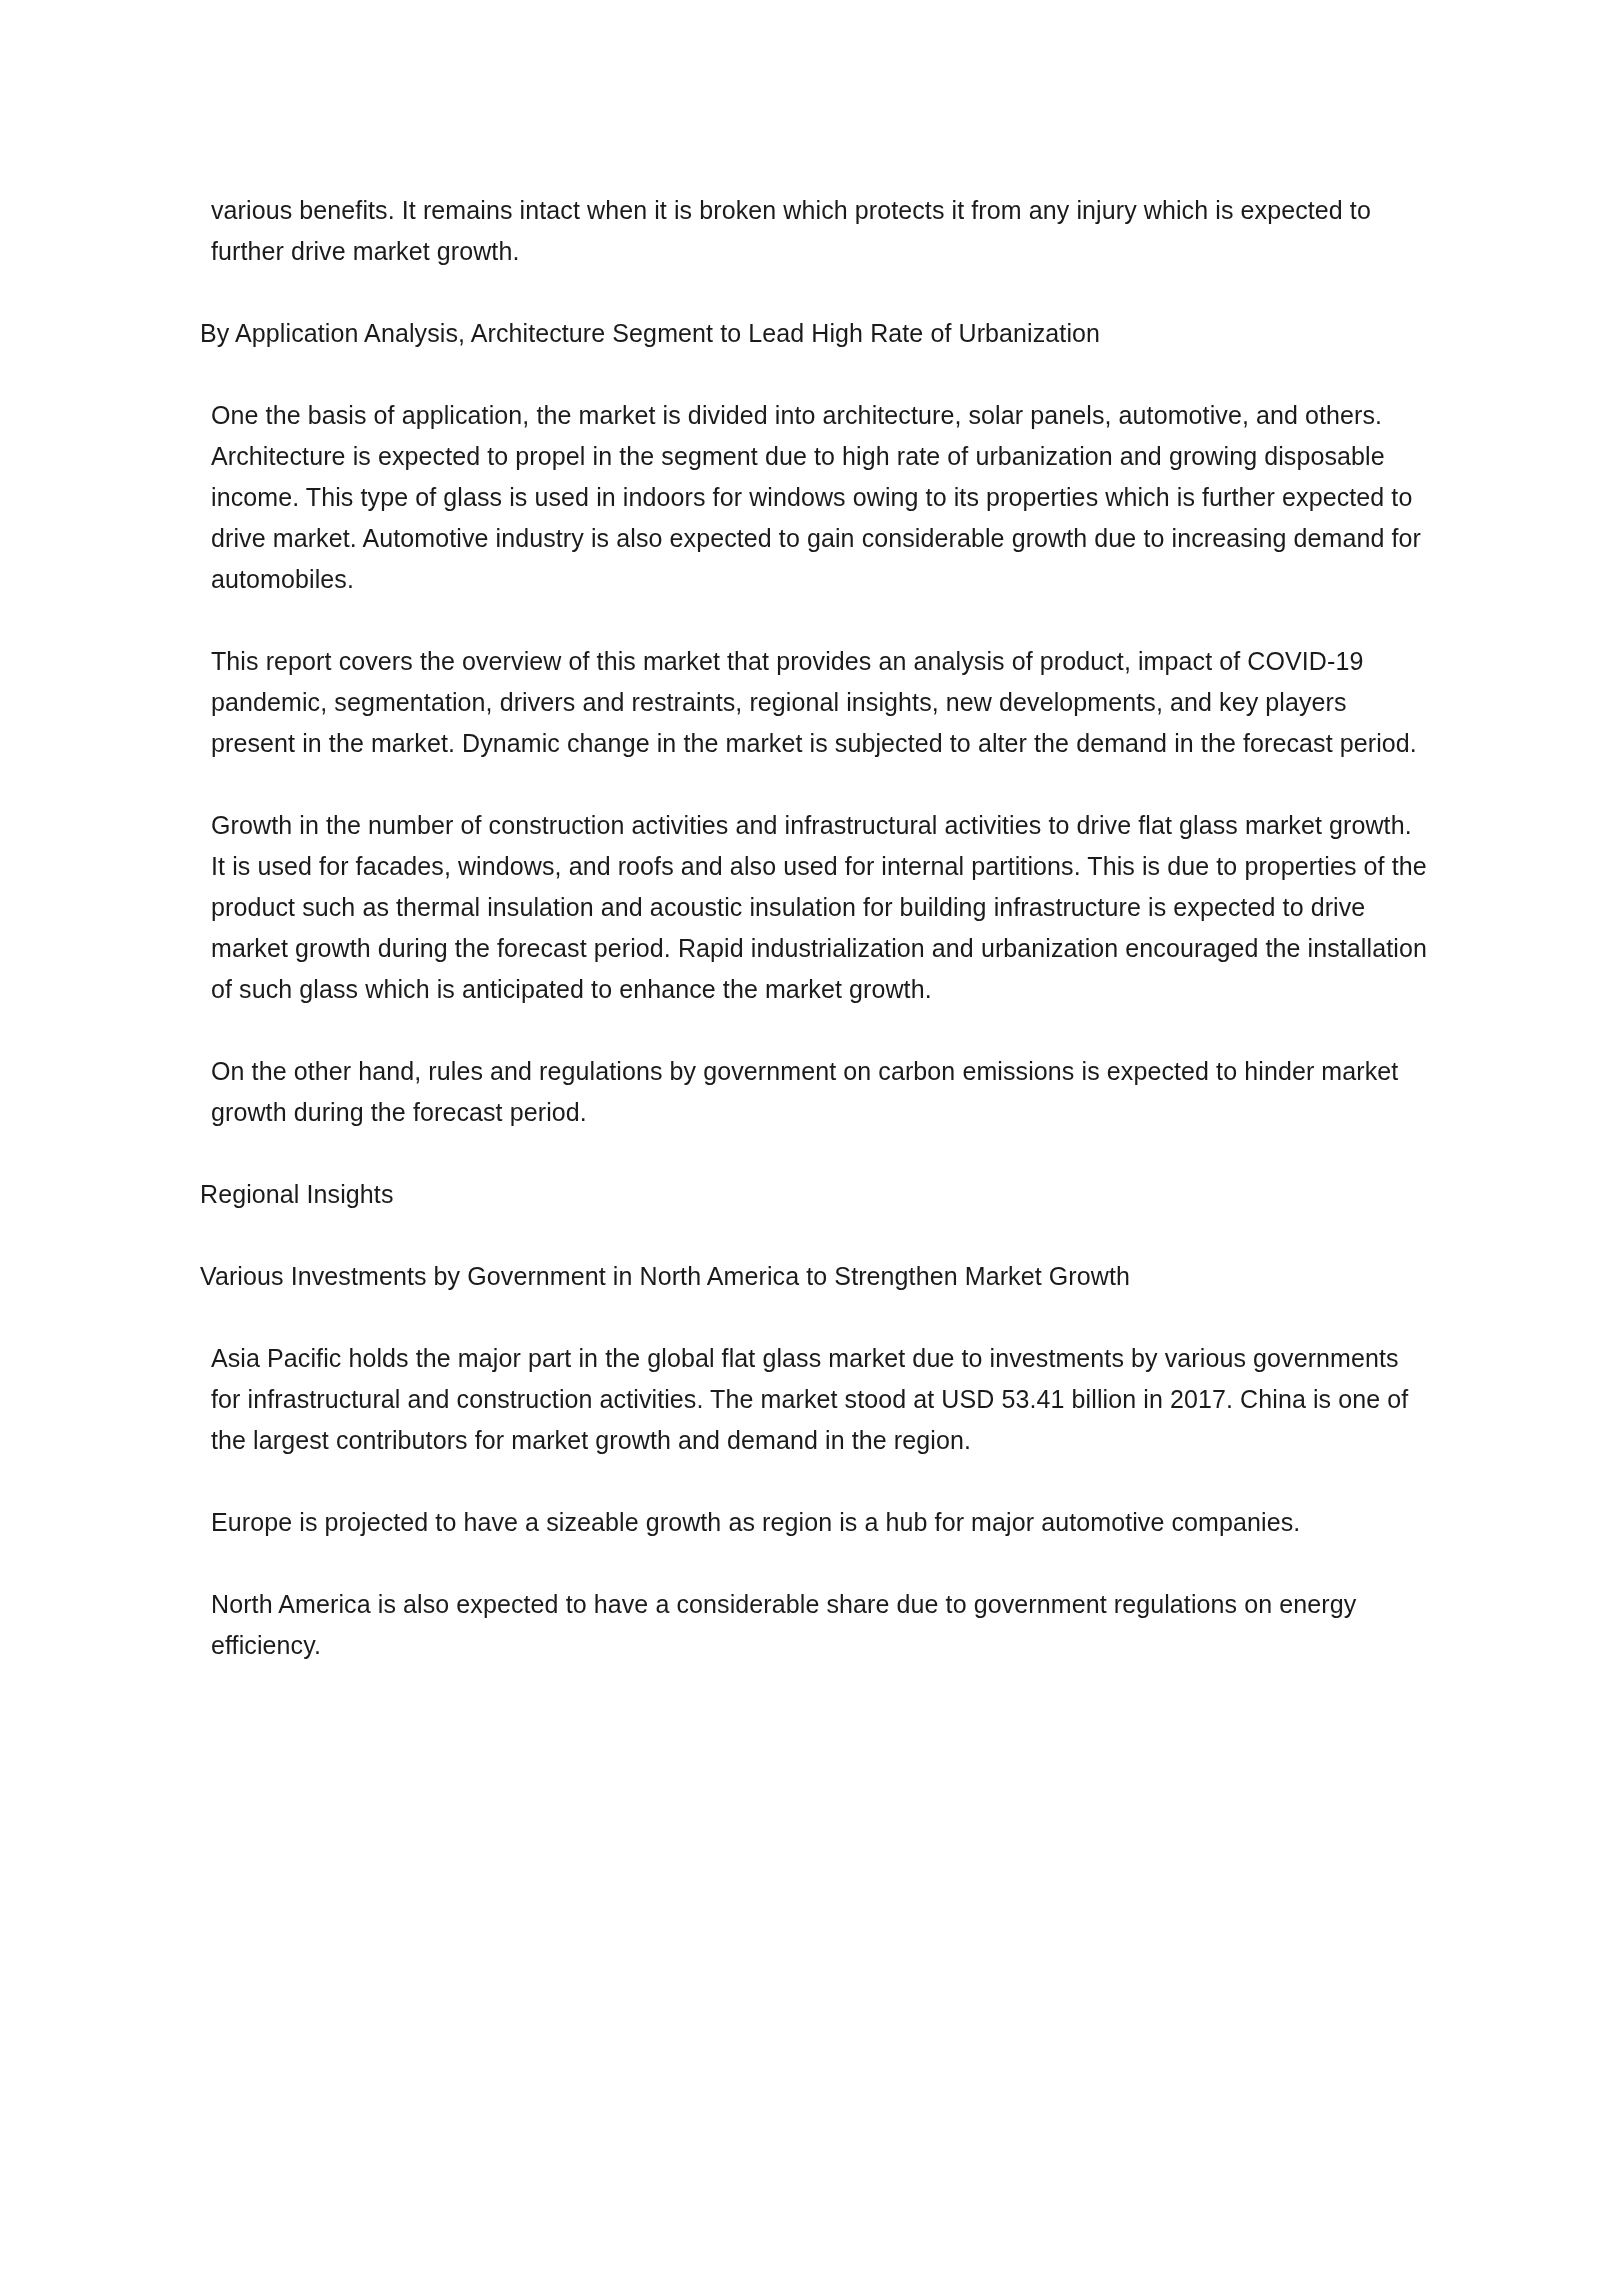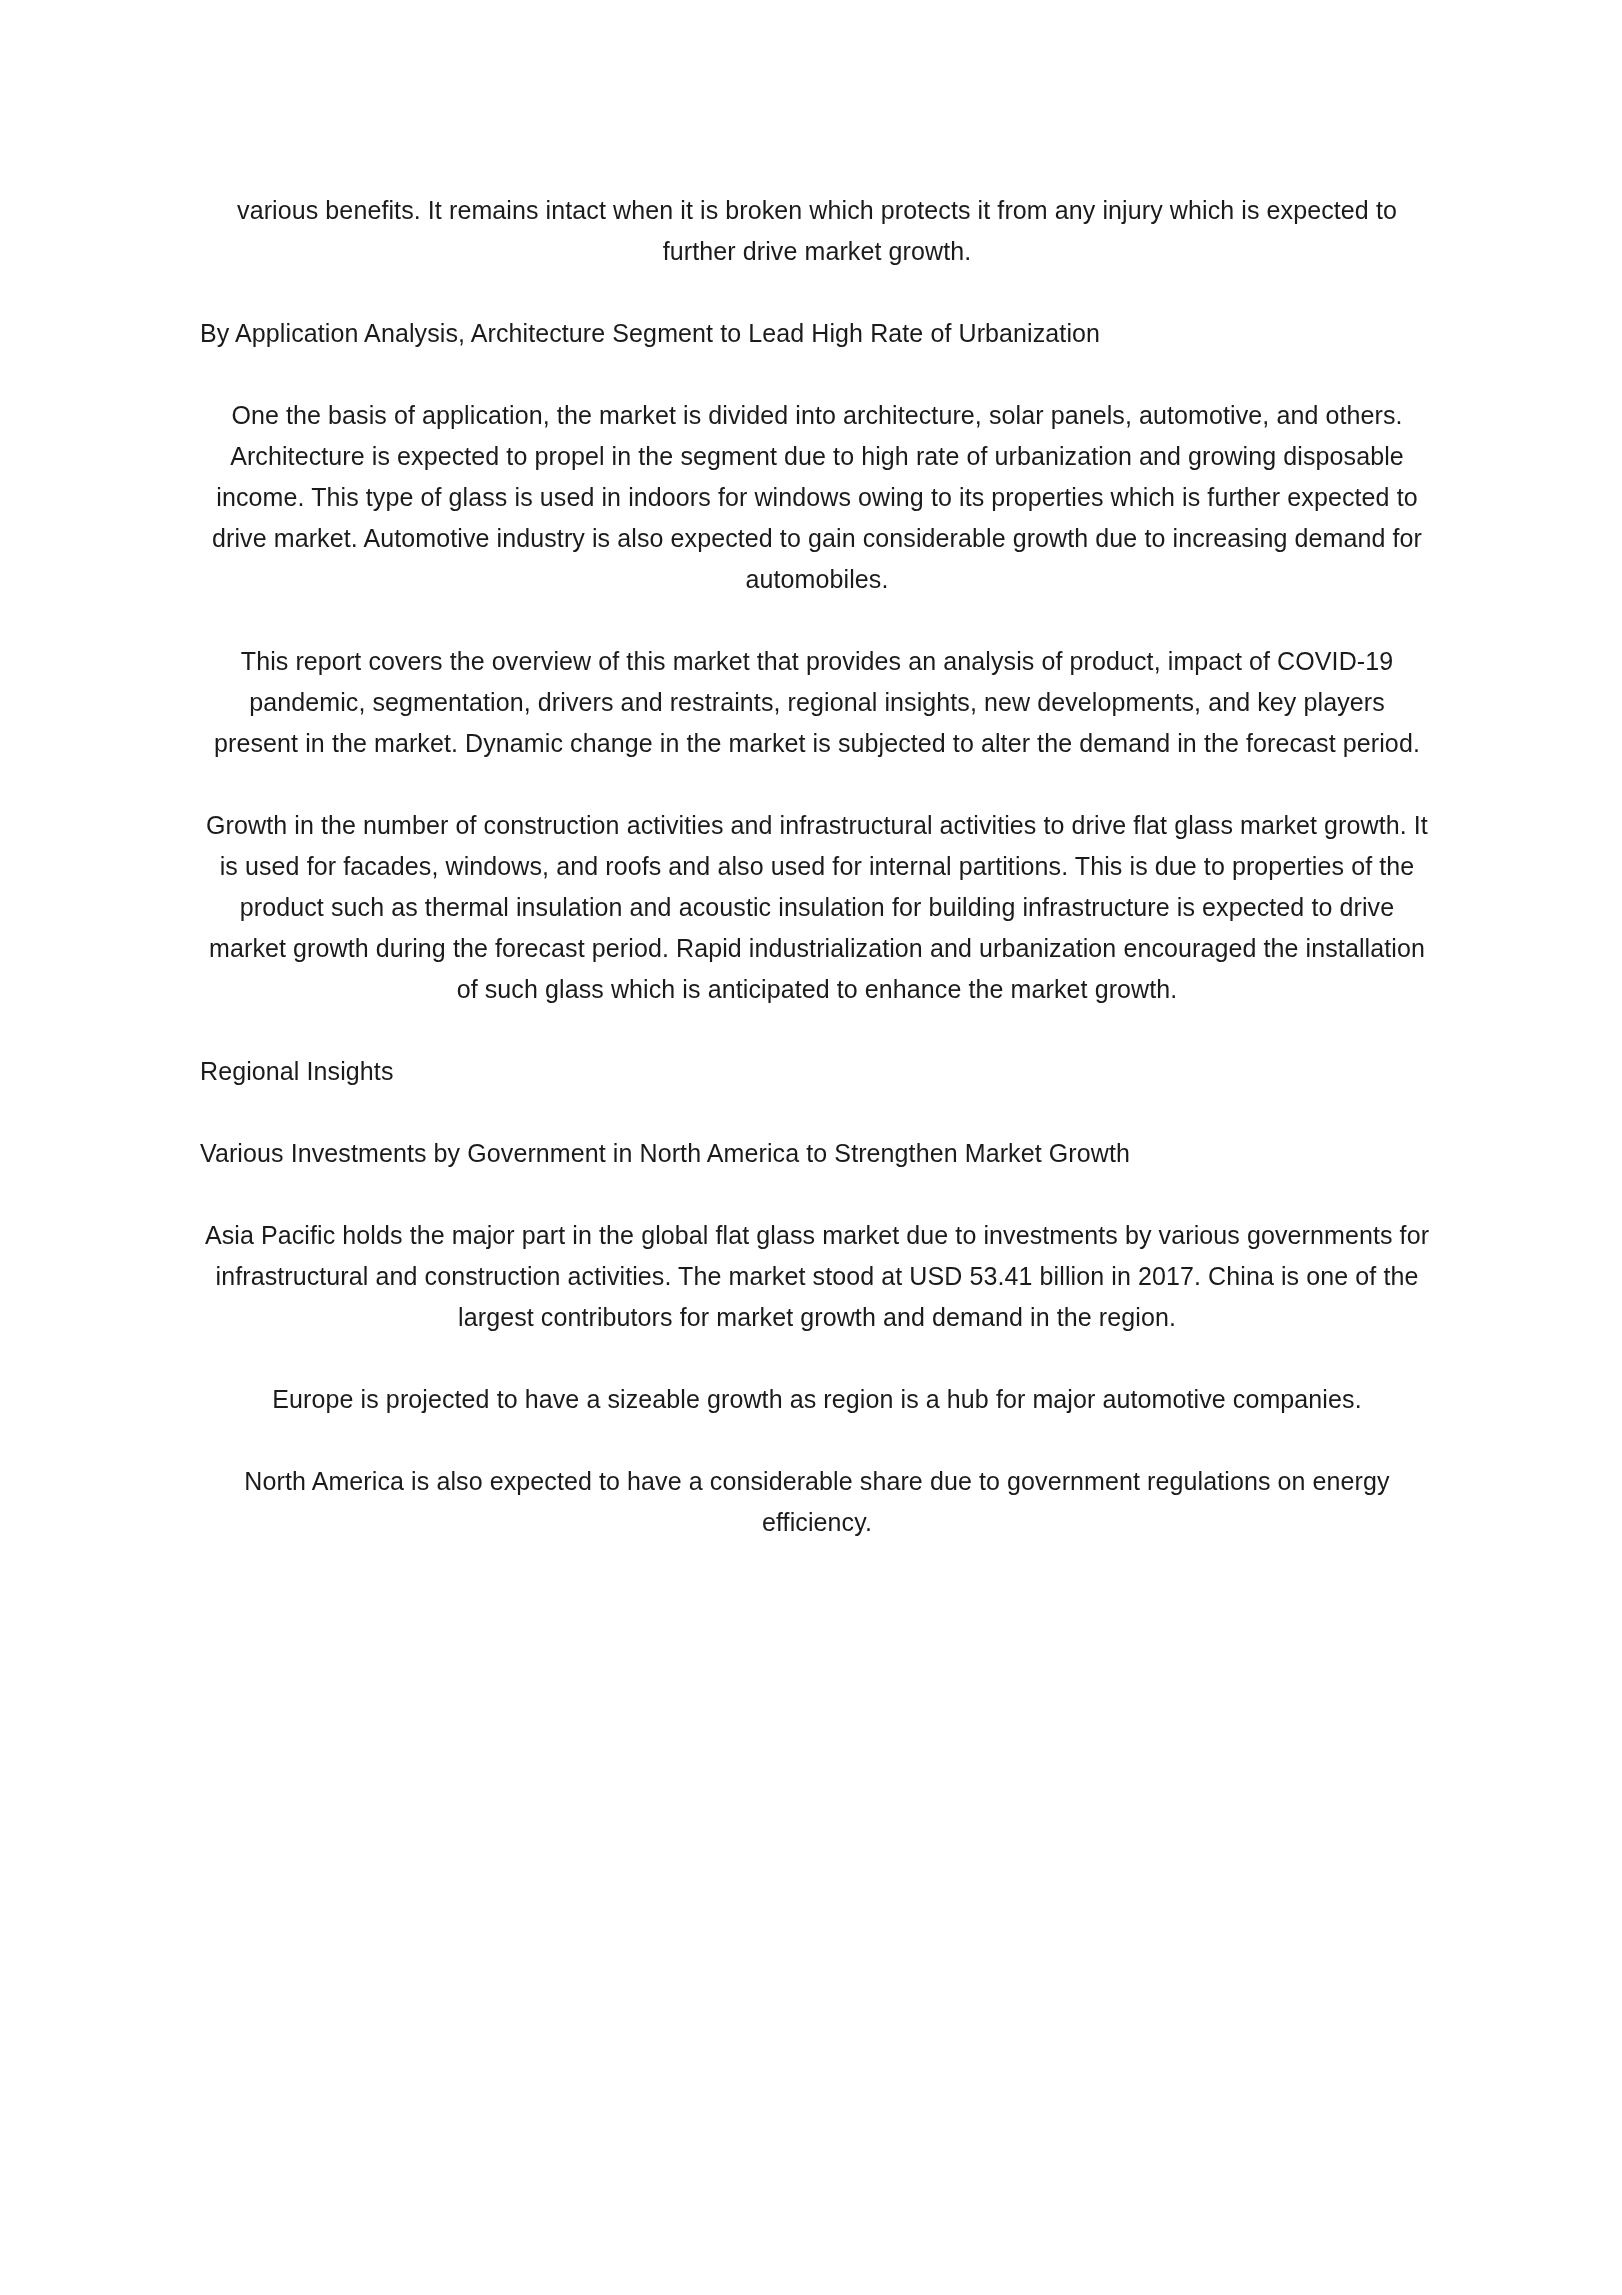--- a/index.html
+++ b/index.html
@@ -32,9 +32,8 @@
     font-size: 25px;
     line-height: 41px;
     font-weight: 400;
-    margin: 0 0 41px 4px;
+    margin: 0 0 41px 11px;
     letter-spacing: 0.1px;
-    text-align: center;
   }
   .heading {
     font-size: 25px;

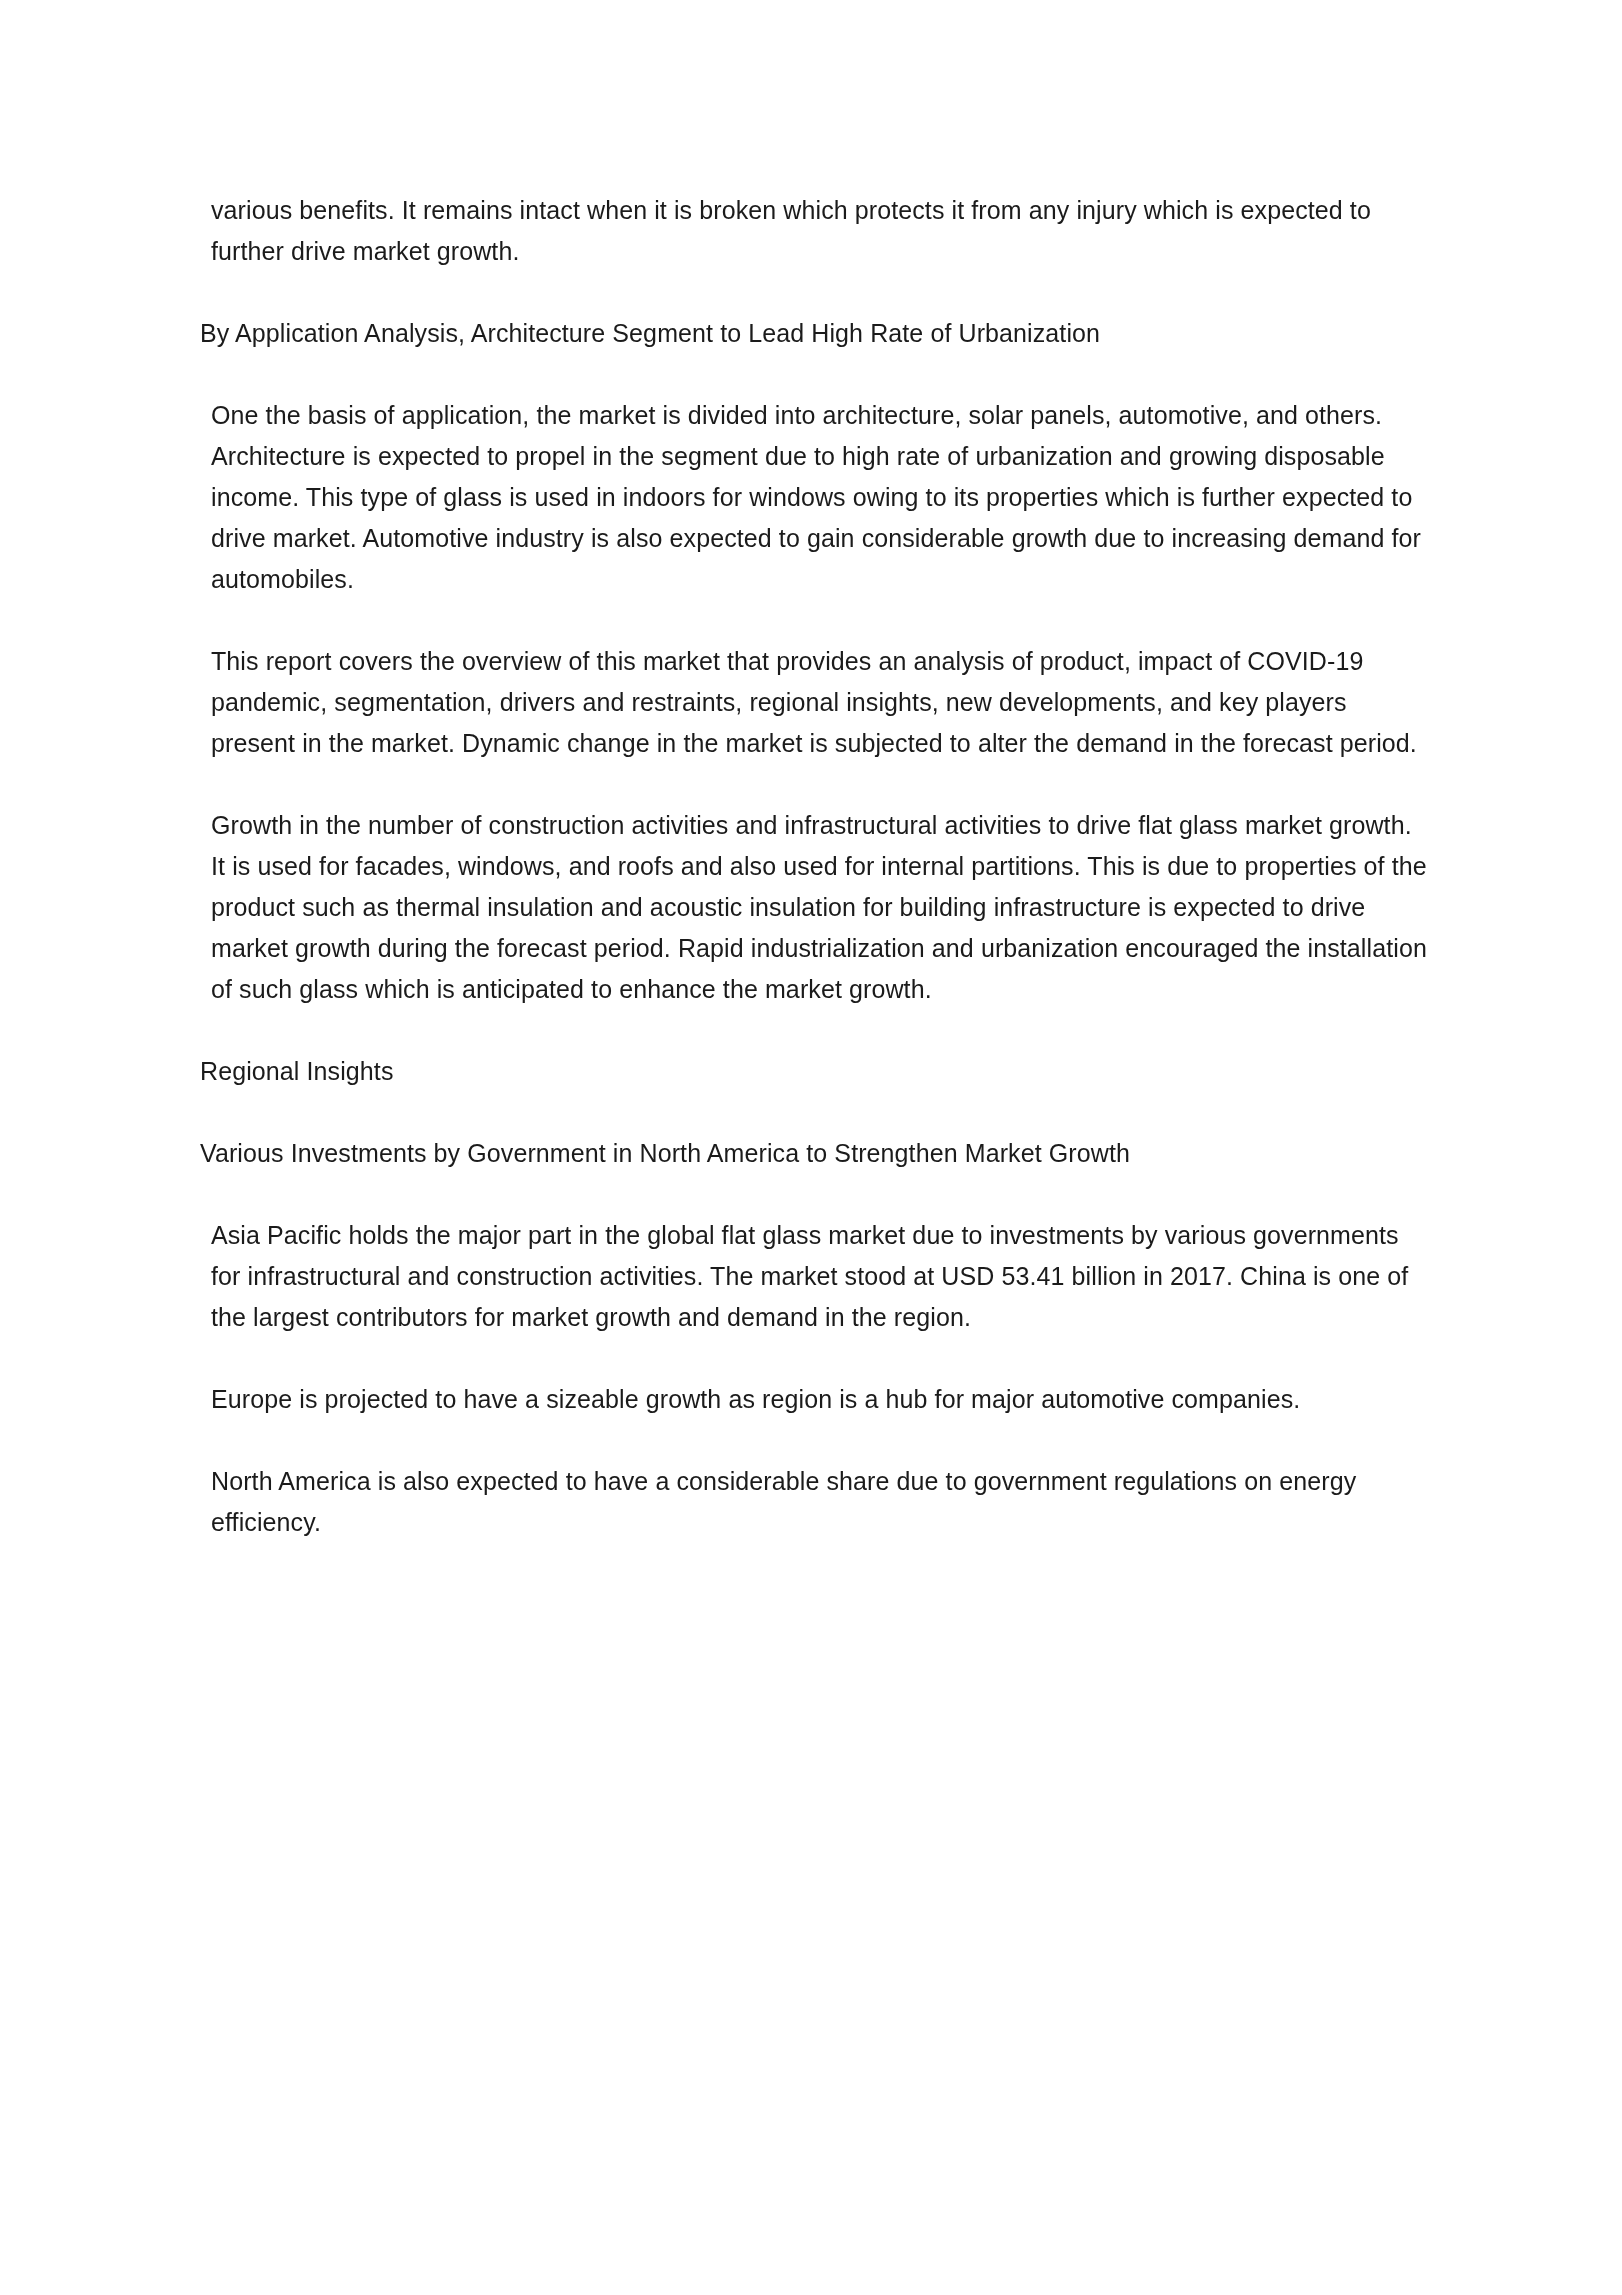--- a/index.html
+++ b/index.html
@@ -62,6 +62,7 @@
 
     <p class="para">Growth in the number of construction activities and infrastructural activities to drive flat glass market growth. It is used for facades, windows, and roofs and also used for internal partitions. This is due to properties of the product such as thermal insulation and acoustic insulation for building infrastructure is expected to drive market growth during the forecast period. Rapid industrialization and urbanization encouraged the installation of such glass which is anticipated to enhance the market growth.</p>
 
+    <p class="para">On the other hand, rules and regulations by government on carbon emissions is expected to hinder market growth during the forecast period.</p>
 
     <p class="heading">Regional Insights</p>
 

